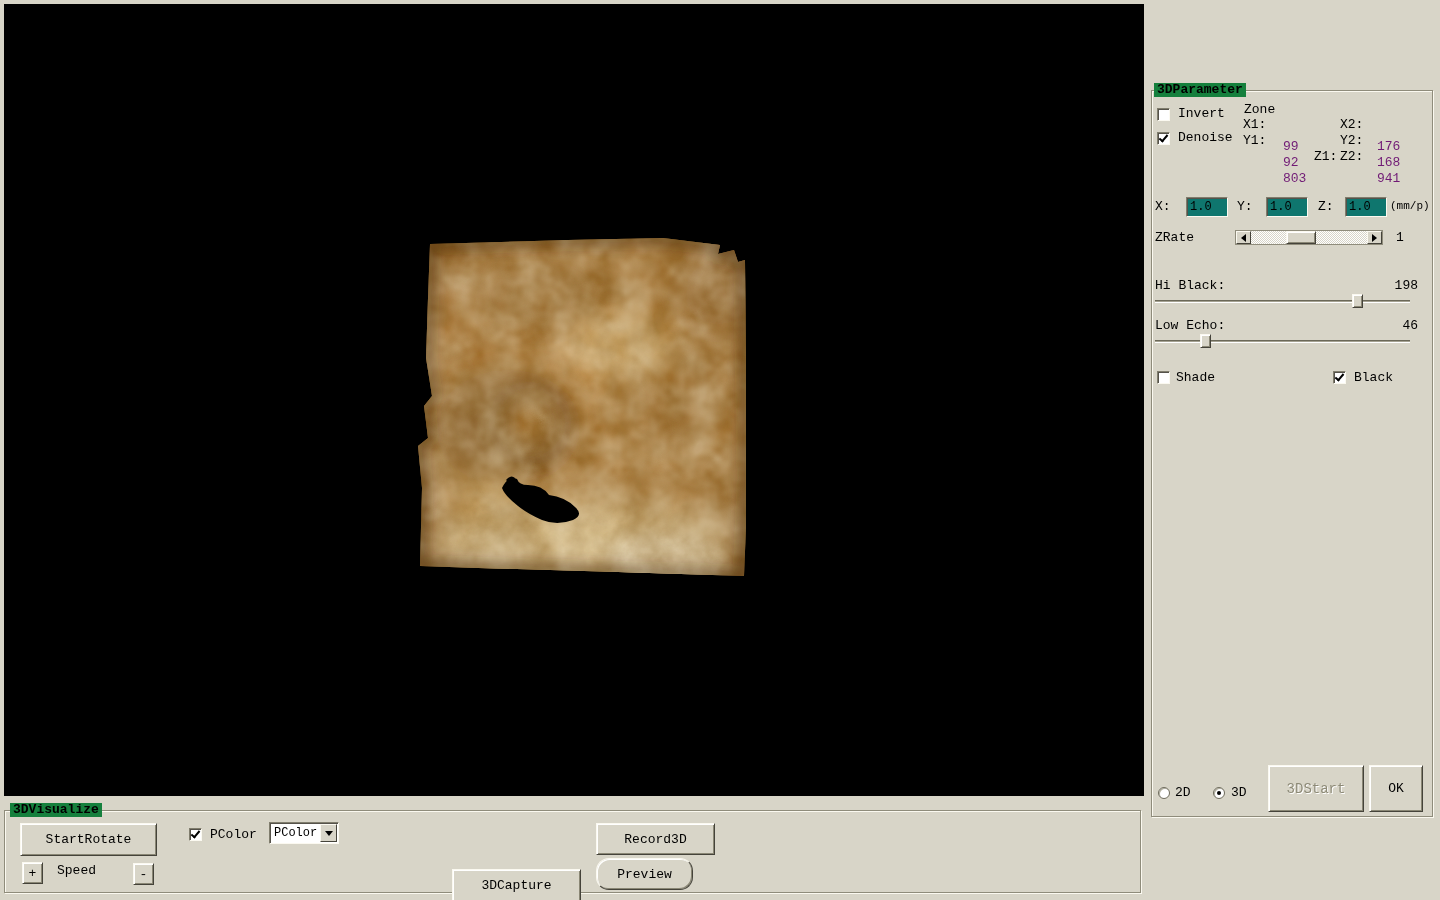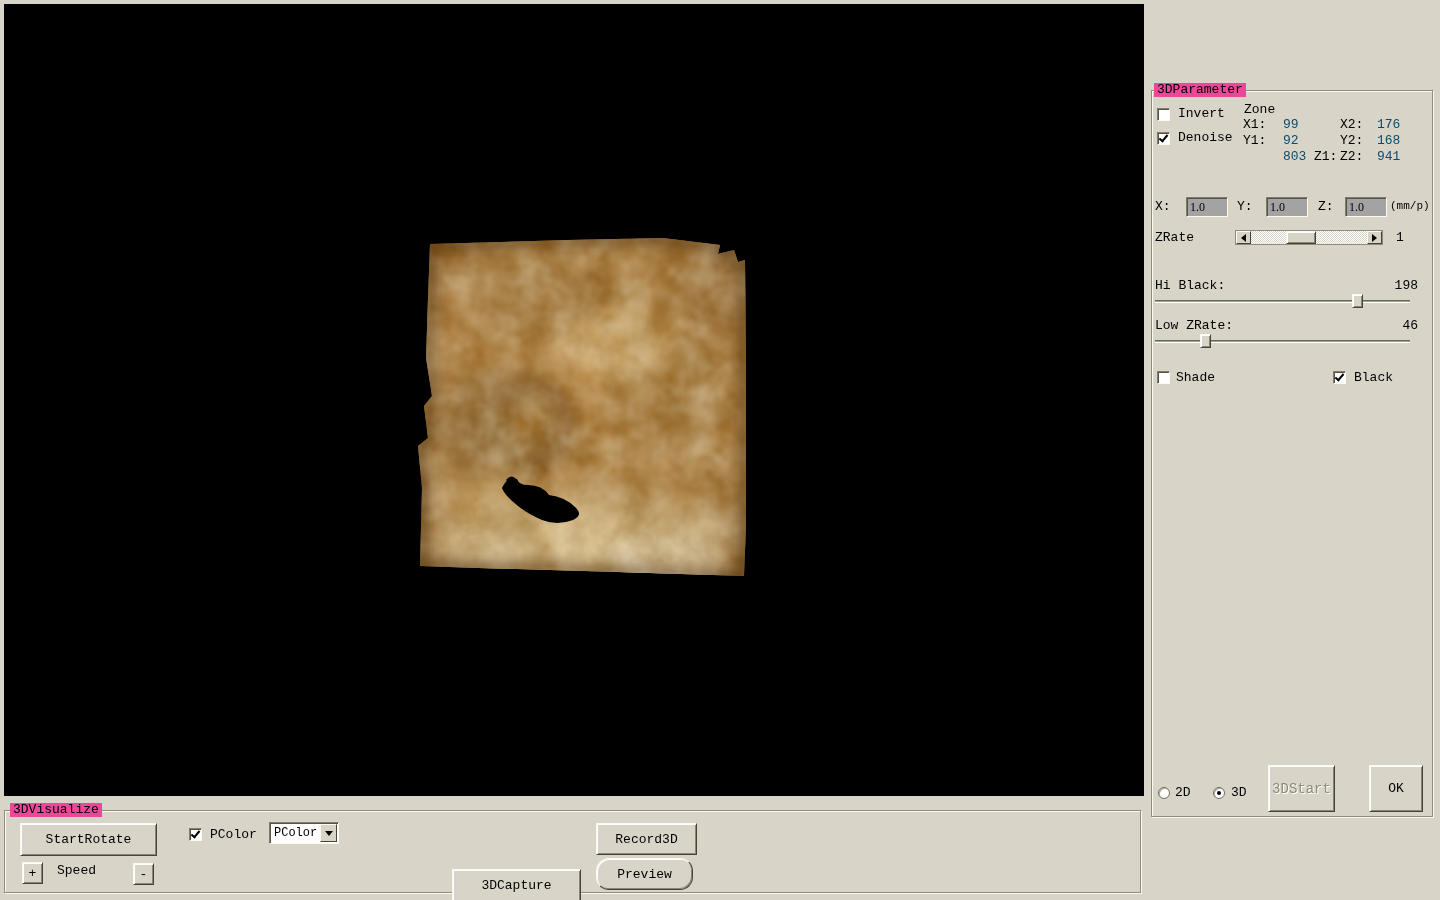--- a/index.html
+++ b/index.html
@@ -28,10 +28,11 @@
   }
   .group-label {
     position:absolute;
-    background:#ec4899;
+    background:#15803d;
     padding:0 3px;
     line-height:14px;
     z-index:3;
+    font-weight:bold;
   }
 
   

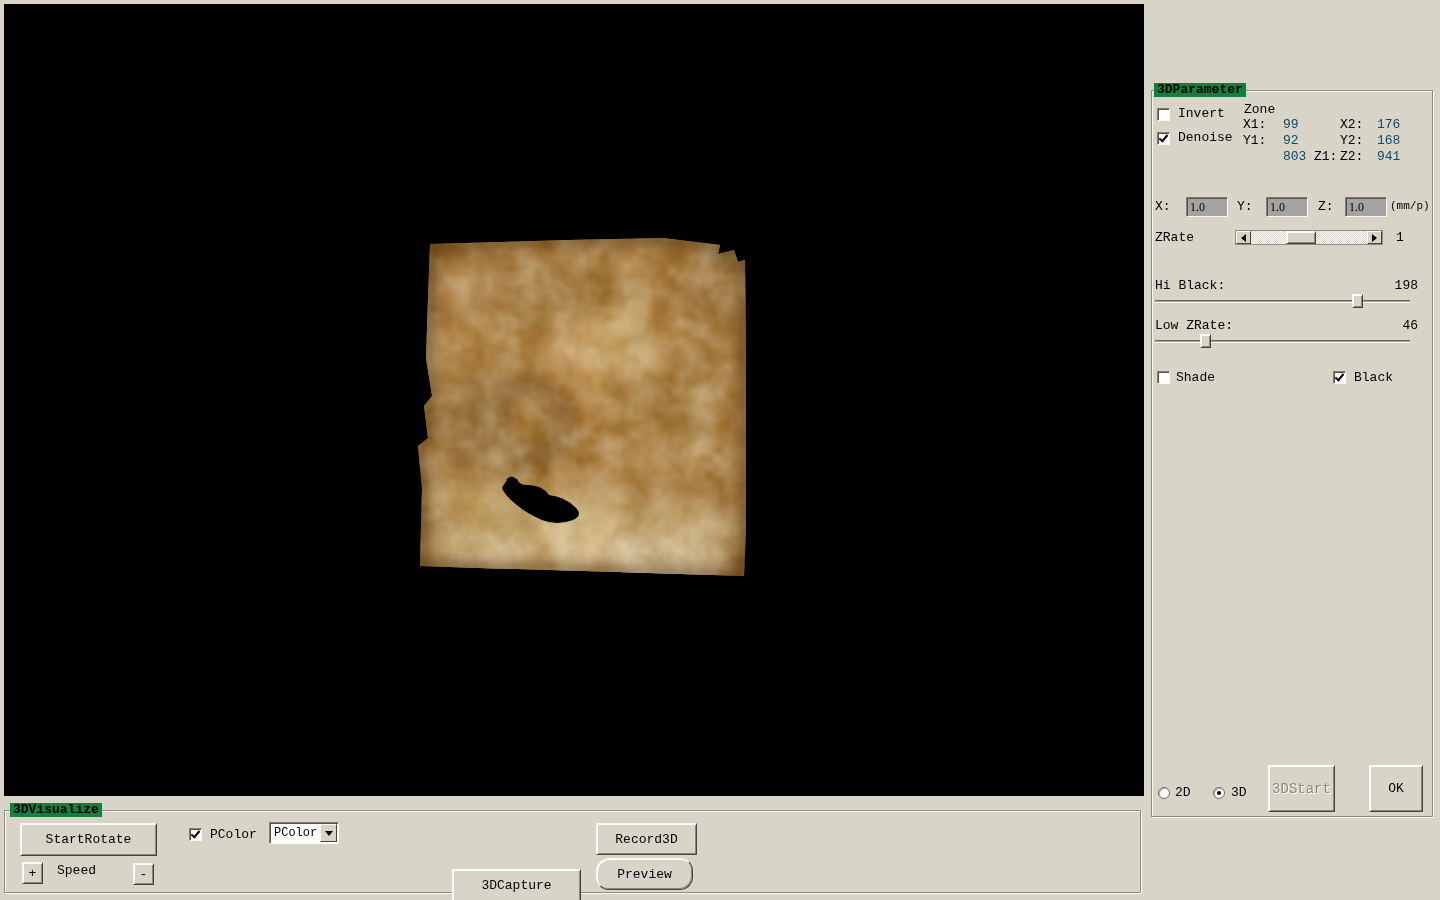--- a/index.html
+++ b/index.html
@@ -88,7 +88,7 @@
   }
 
   .lbl { position:absolute; line-height:14px; white-space:nowrap; }
-  .val-blue { color:#0c4a6e; }
+  .val-blue { color:#701a75;margin-top:22px; }
   .small { font-size:11px; }
 
   

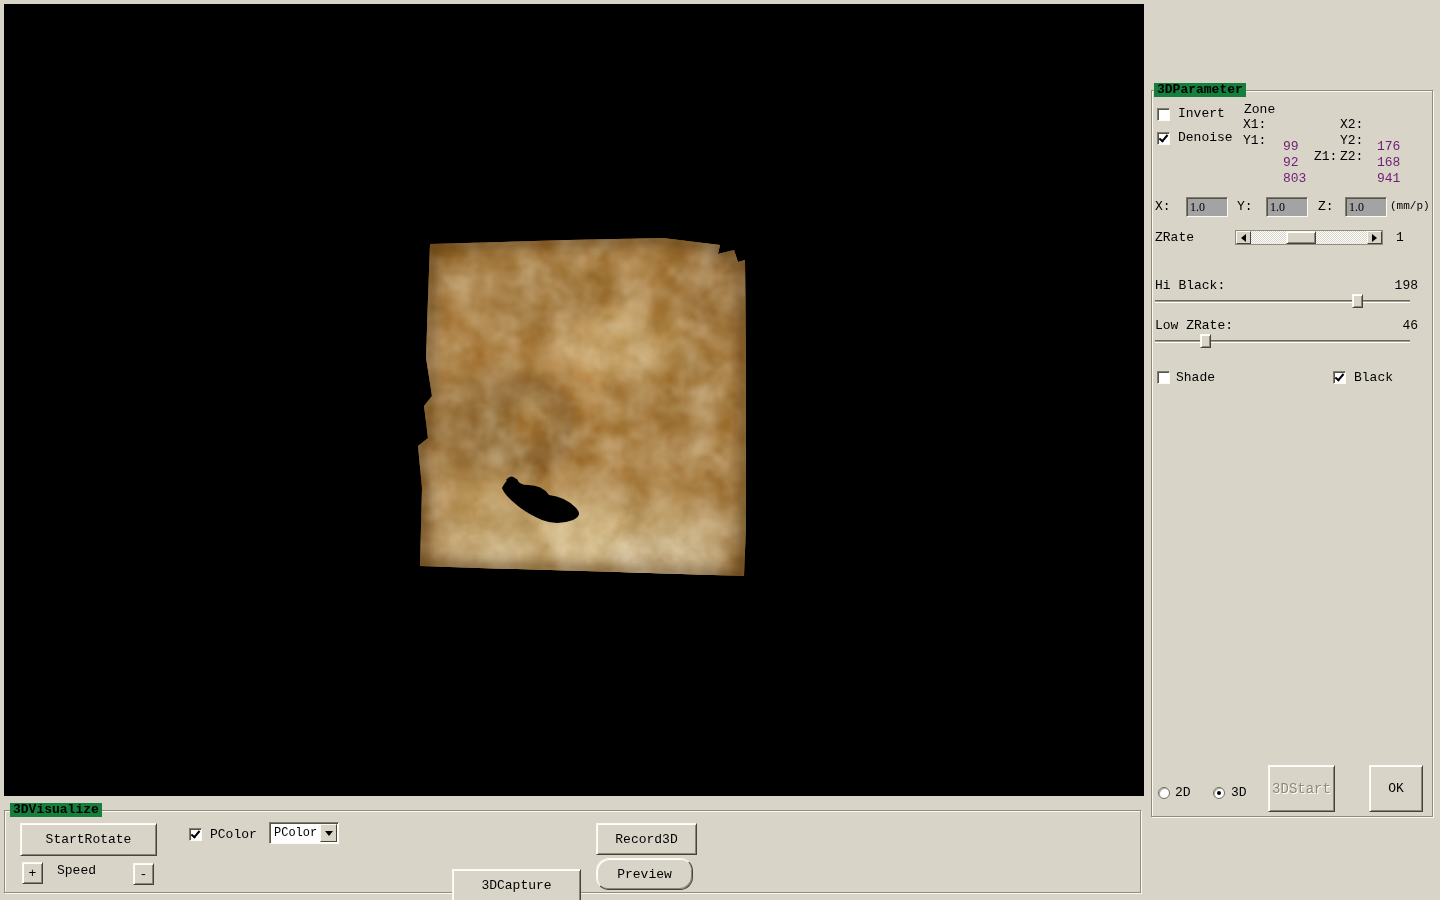--- a/index.html
+++ b/index.html
@@ -51,11 +51,11 @@
   
   .field, input.field {
     position:absolute;
-    background:#a3a3a3;
+    background:#0f766e;
     border:1px solid;
     border-color:#807d6d #fbf9f0 #fbf9f0 #807d6d;
     box-shadow: inset 1px 1px 0 #55524a;
-    font-family:Liberation Serif, serif; font-size:12px;
+    font-family:Liberation Mono, monospace; font-size:12px;
     padding:1px 3px;
     line-height:15px;
   }

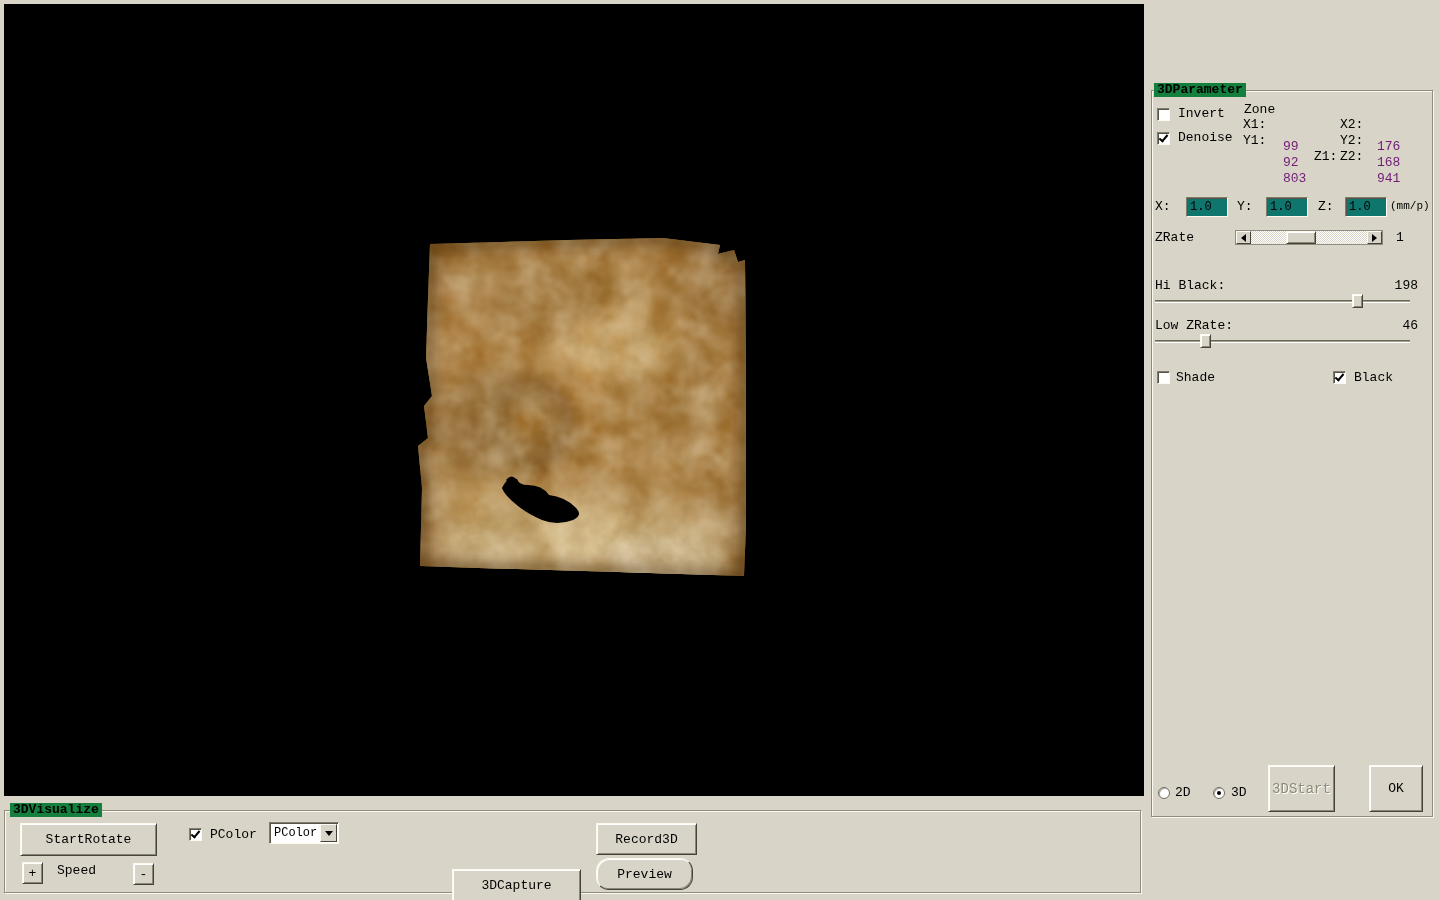--- a/index.html
+++ b/index.html
@@ -280,7 +280,7 @@
   <div class="slider-thumb" style="left:197px;"></div>
 </div>
 
-<span class="lbl" style="left:1155px; top:319px;">Low ZRate:</span>
+<span class="lbl" style="left:1155px; top:319px;">Low Echo:</span>
 <span class="lbl" style="left:1392px; top:319px; width:26px; text-align:right;">46</span>
 <div class="slider" style="left:1155px; top:334px;">
   <div class="slider-track"></div>

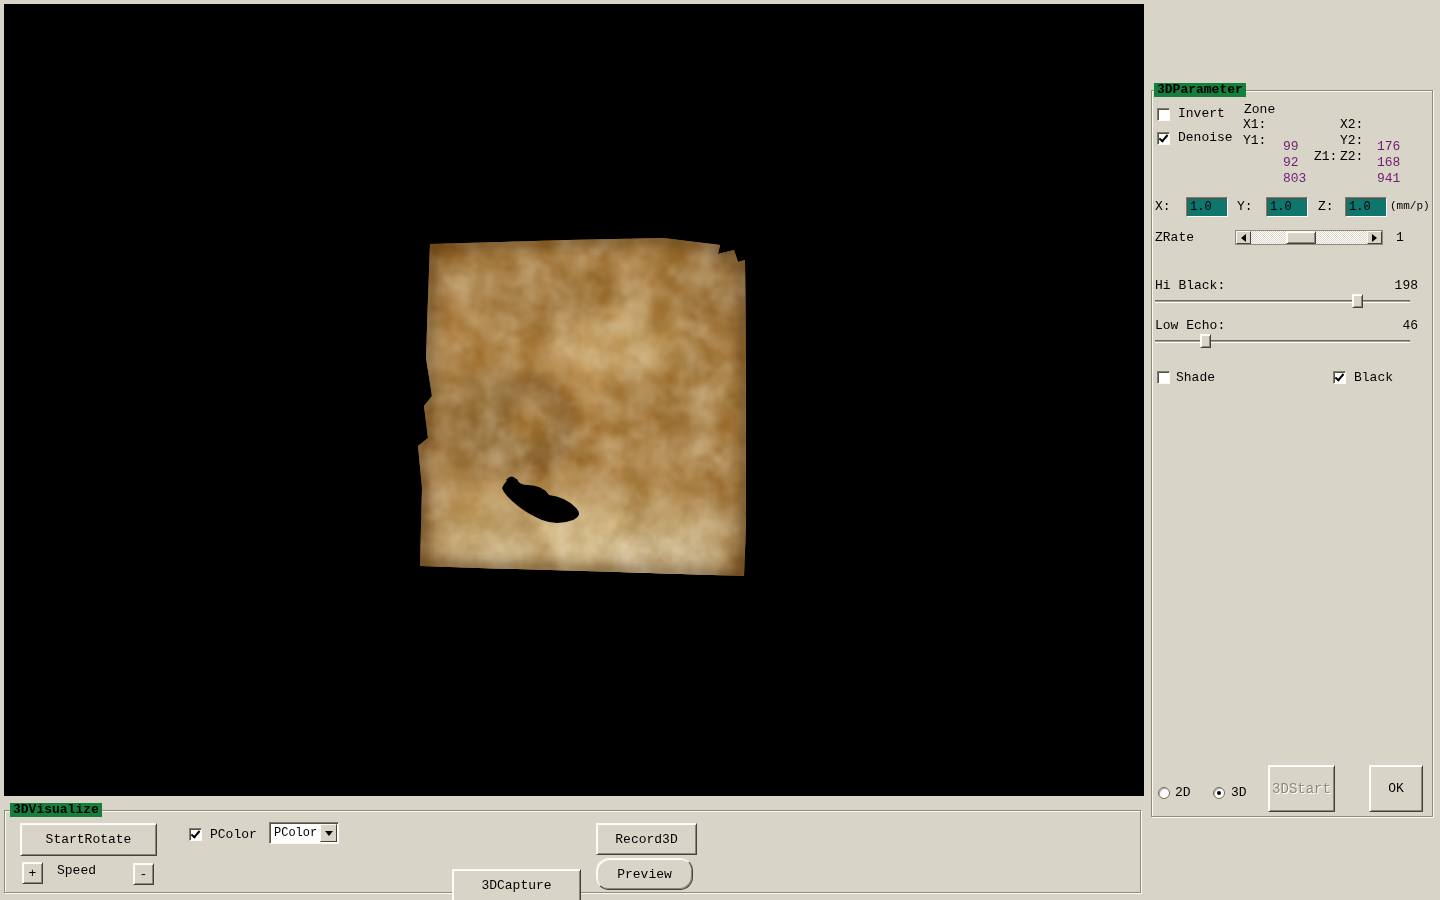--- a/index.html
+++ b/index.html
@@ -297,7 +297,7 @@
 <span class="radio" style="left:1213px; top:787px;" data-checked="true"></span>
 <span class="lbl" style="left:1231px; top:786px;">3D</span>
 
-<button class="btn disabled" style="left:1268px; top:765px; width:67px; height:47px; font-size:14px;">3DStart</button>
+<button class="btn disabled" style="left:1268px; top:765px; width:96px; height:47px; font-size:14px;">3DStart</button>
 <button class="btn" style="left:1369px; top:765px; width:54px; height:47px;">OK</button>
 
 <div class="groupbox" style="left:4px; top:810px; width:1137px; height:83px;"></div>

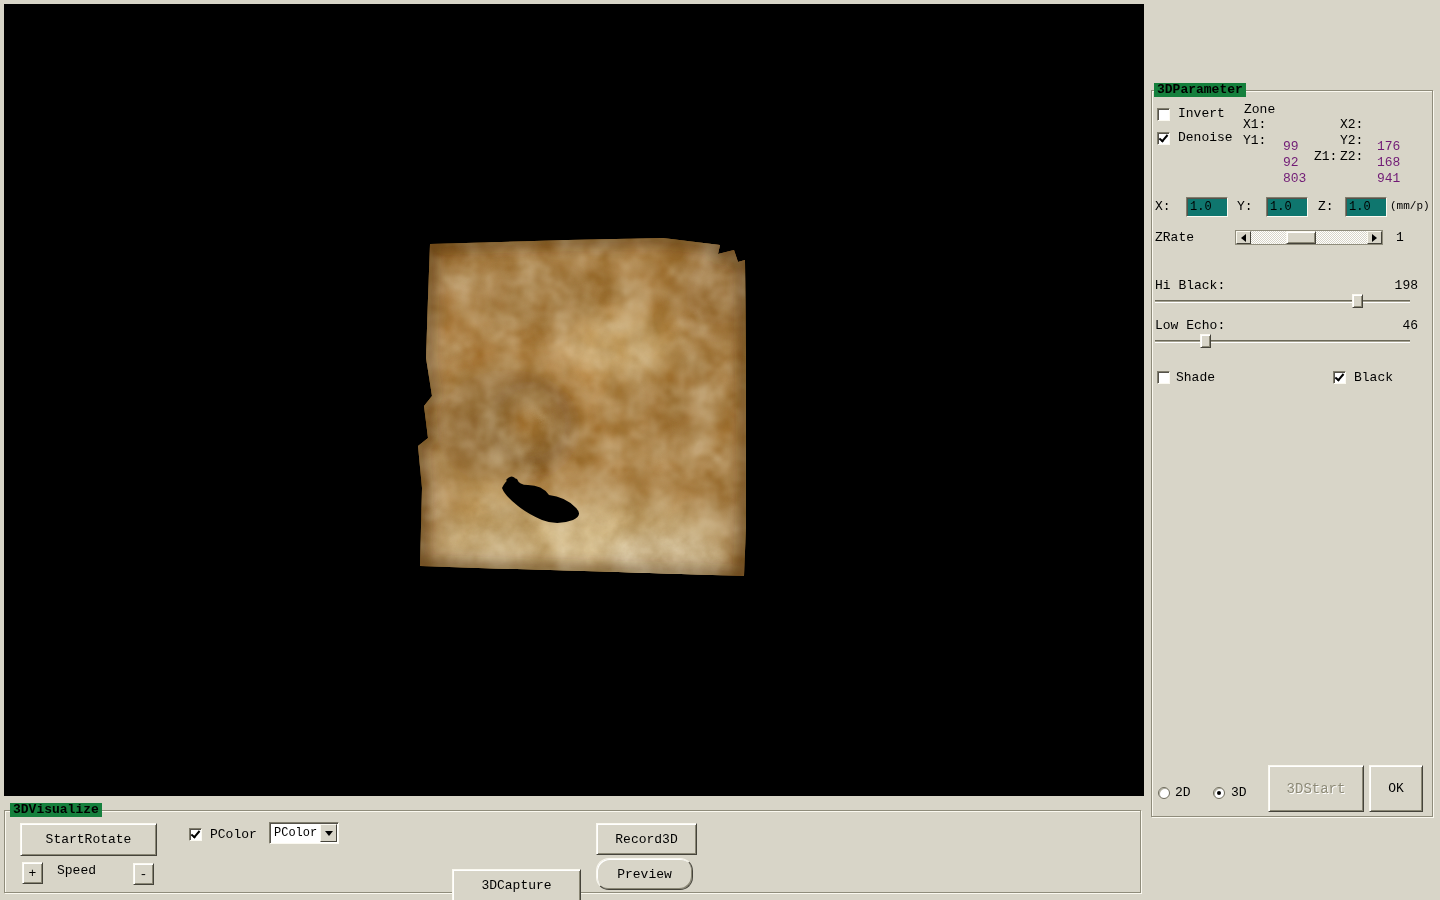--- a/index.html
+++ b/index.html
@@ -316,7 +316,7 @@
 </div>
 
 <button class="btn" style="left:452px; top:869px; width:129px; height:33px;">3DCapture</button>
-<button class="btn" style="left:596px; top:823px; width:101px; height:32px;">Record3D</button>
+<button class="btn" style="left:596px; top:823px; width:119px; height:32px;">Record3D</button>
 <button class="btn" style="left:596px; top:858px; width:97px; height:32px;border-radius:13px;">Preview</button>
 
 <button class="btn" style="left:22px; top:862px; width:21px; height:22px;">+</button>

